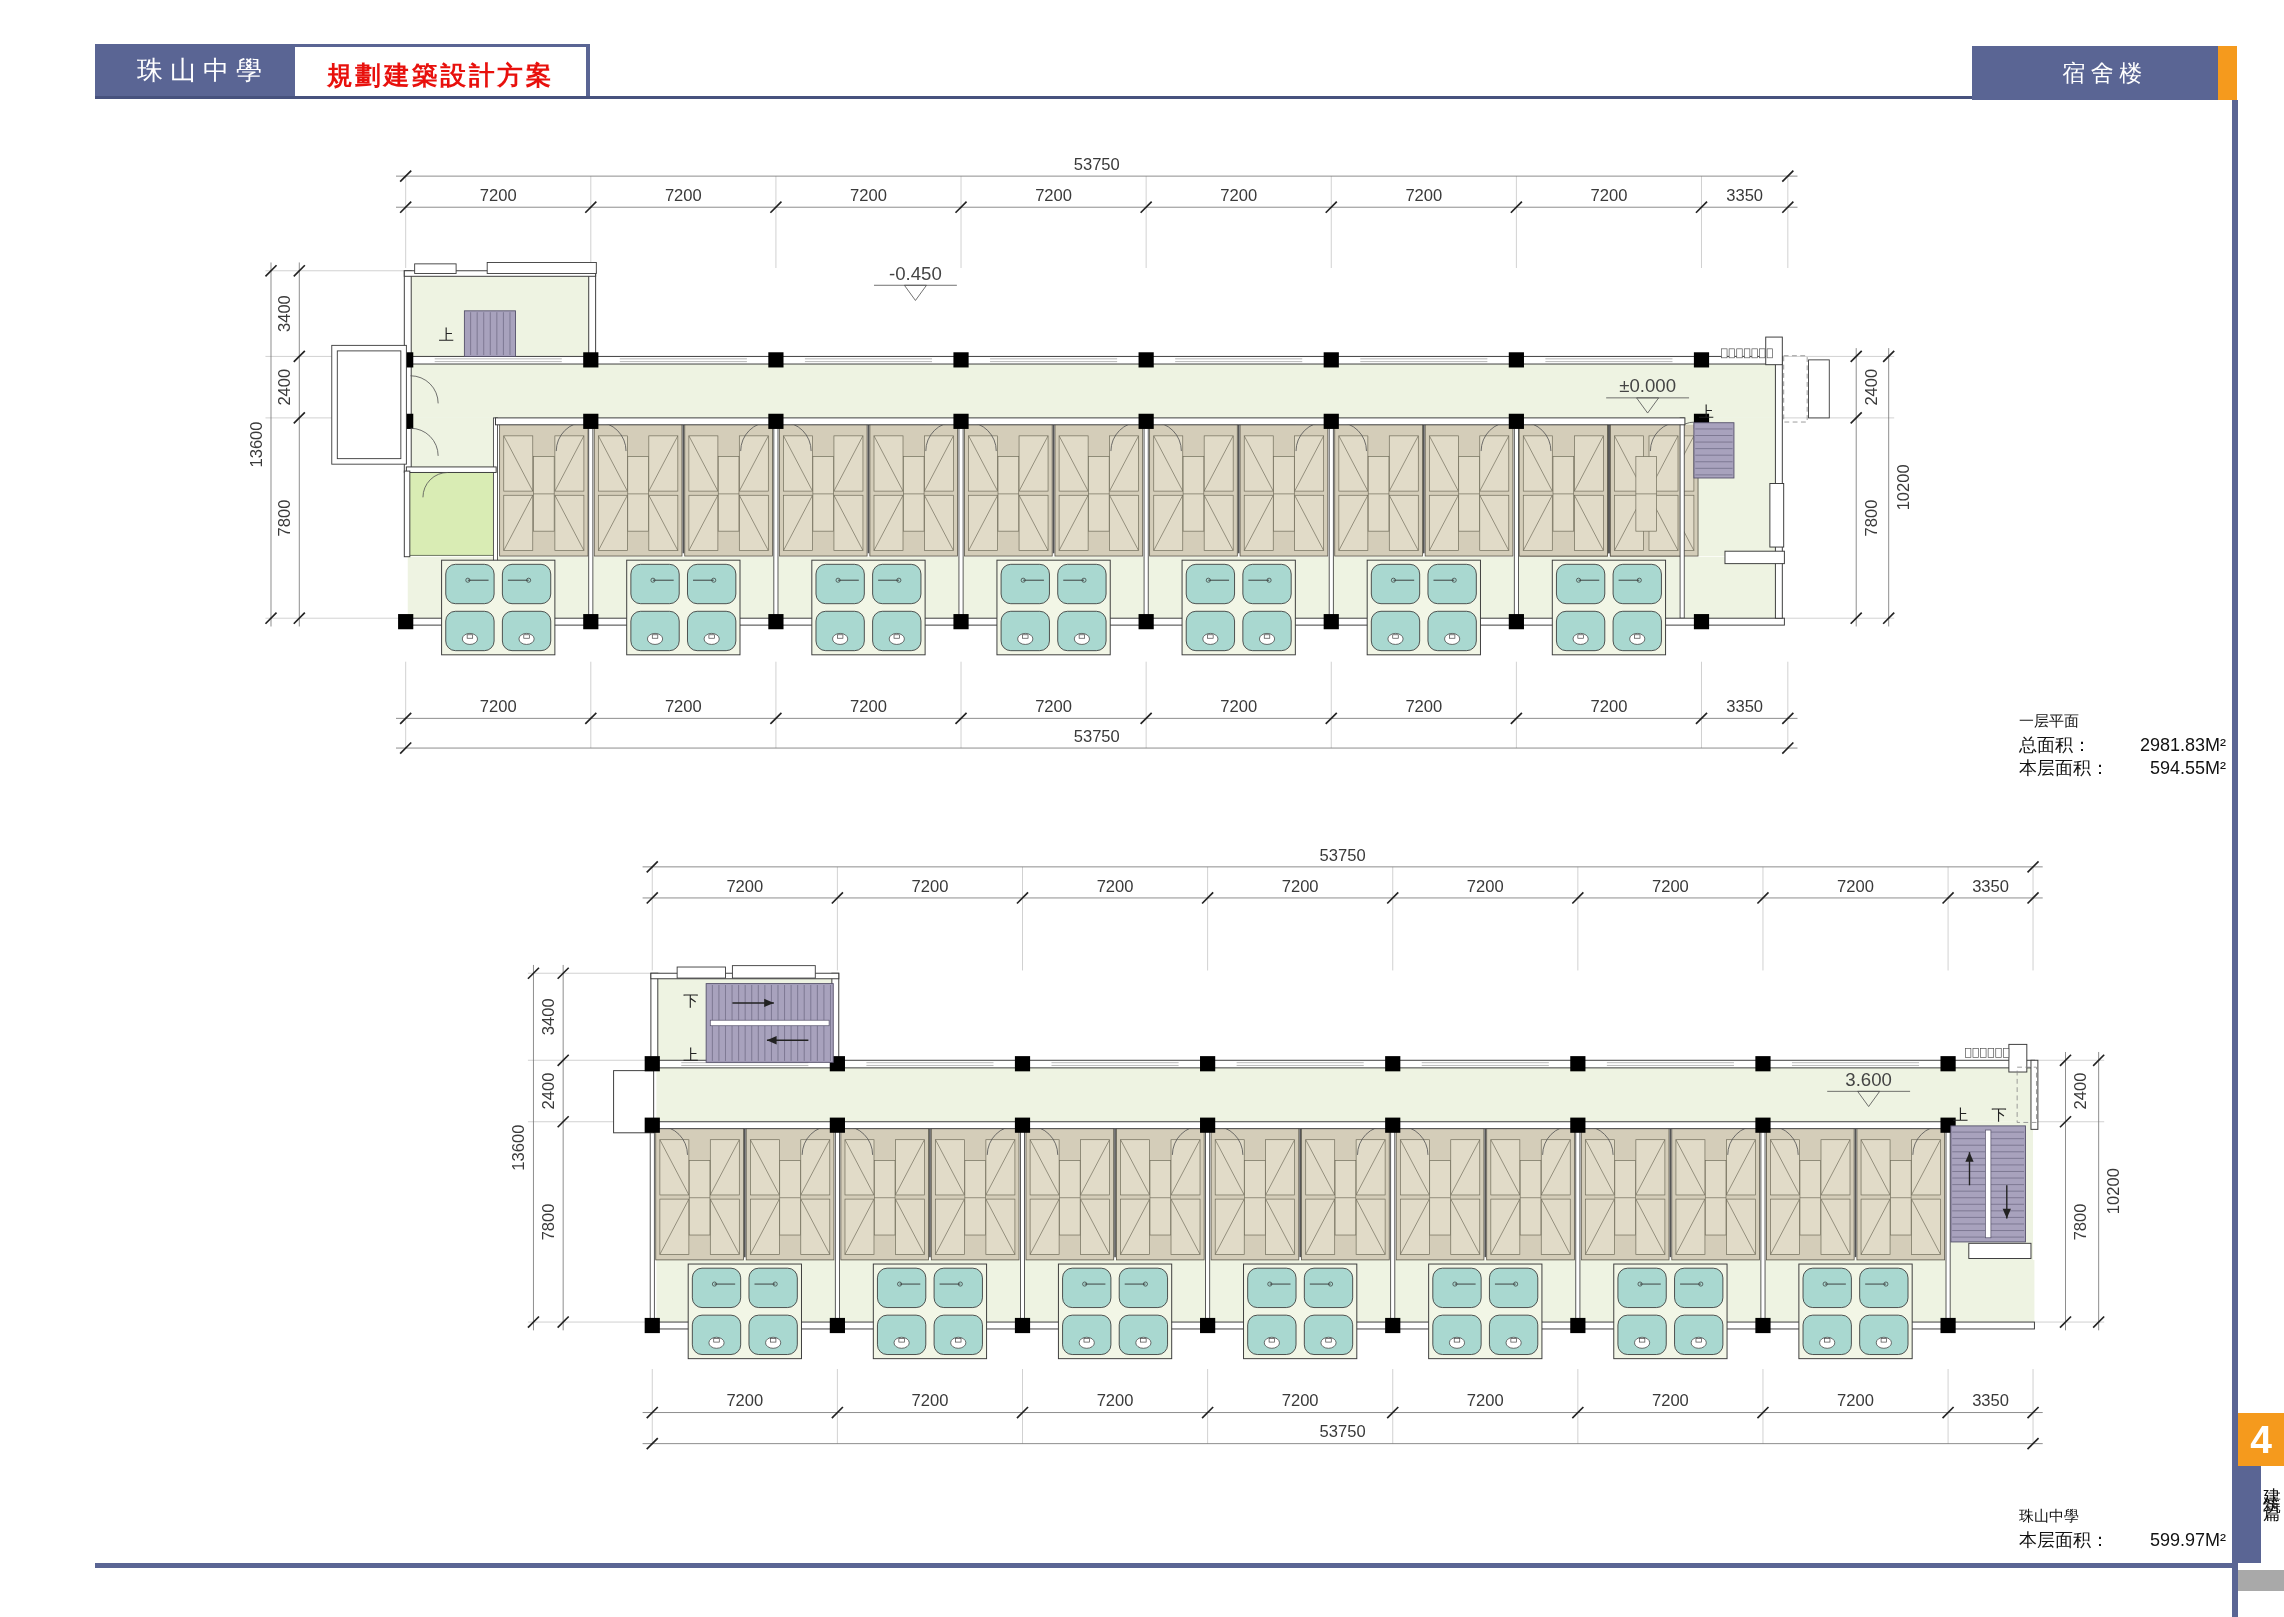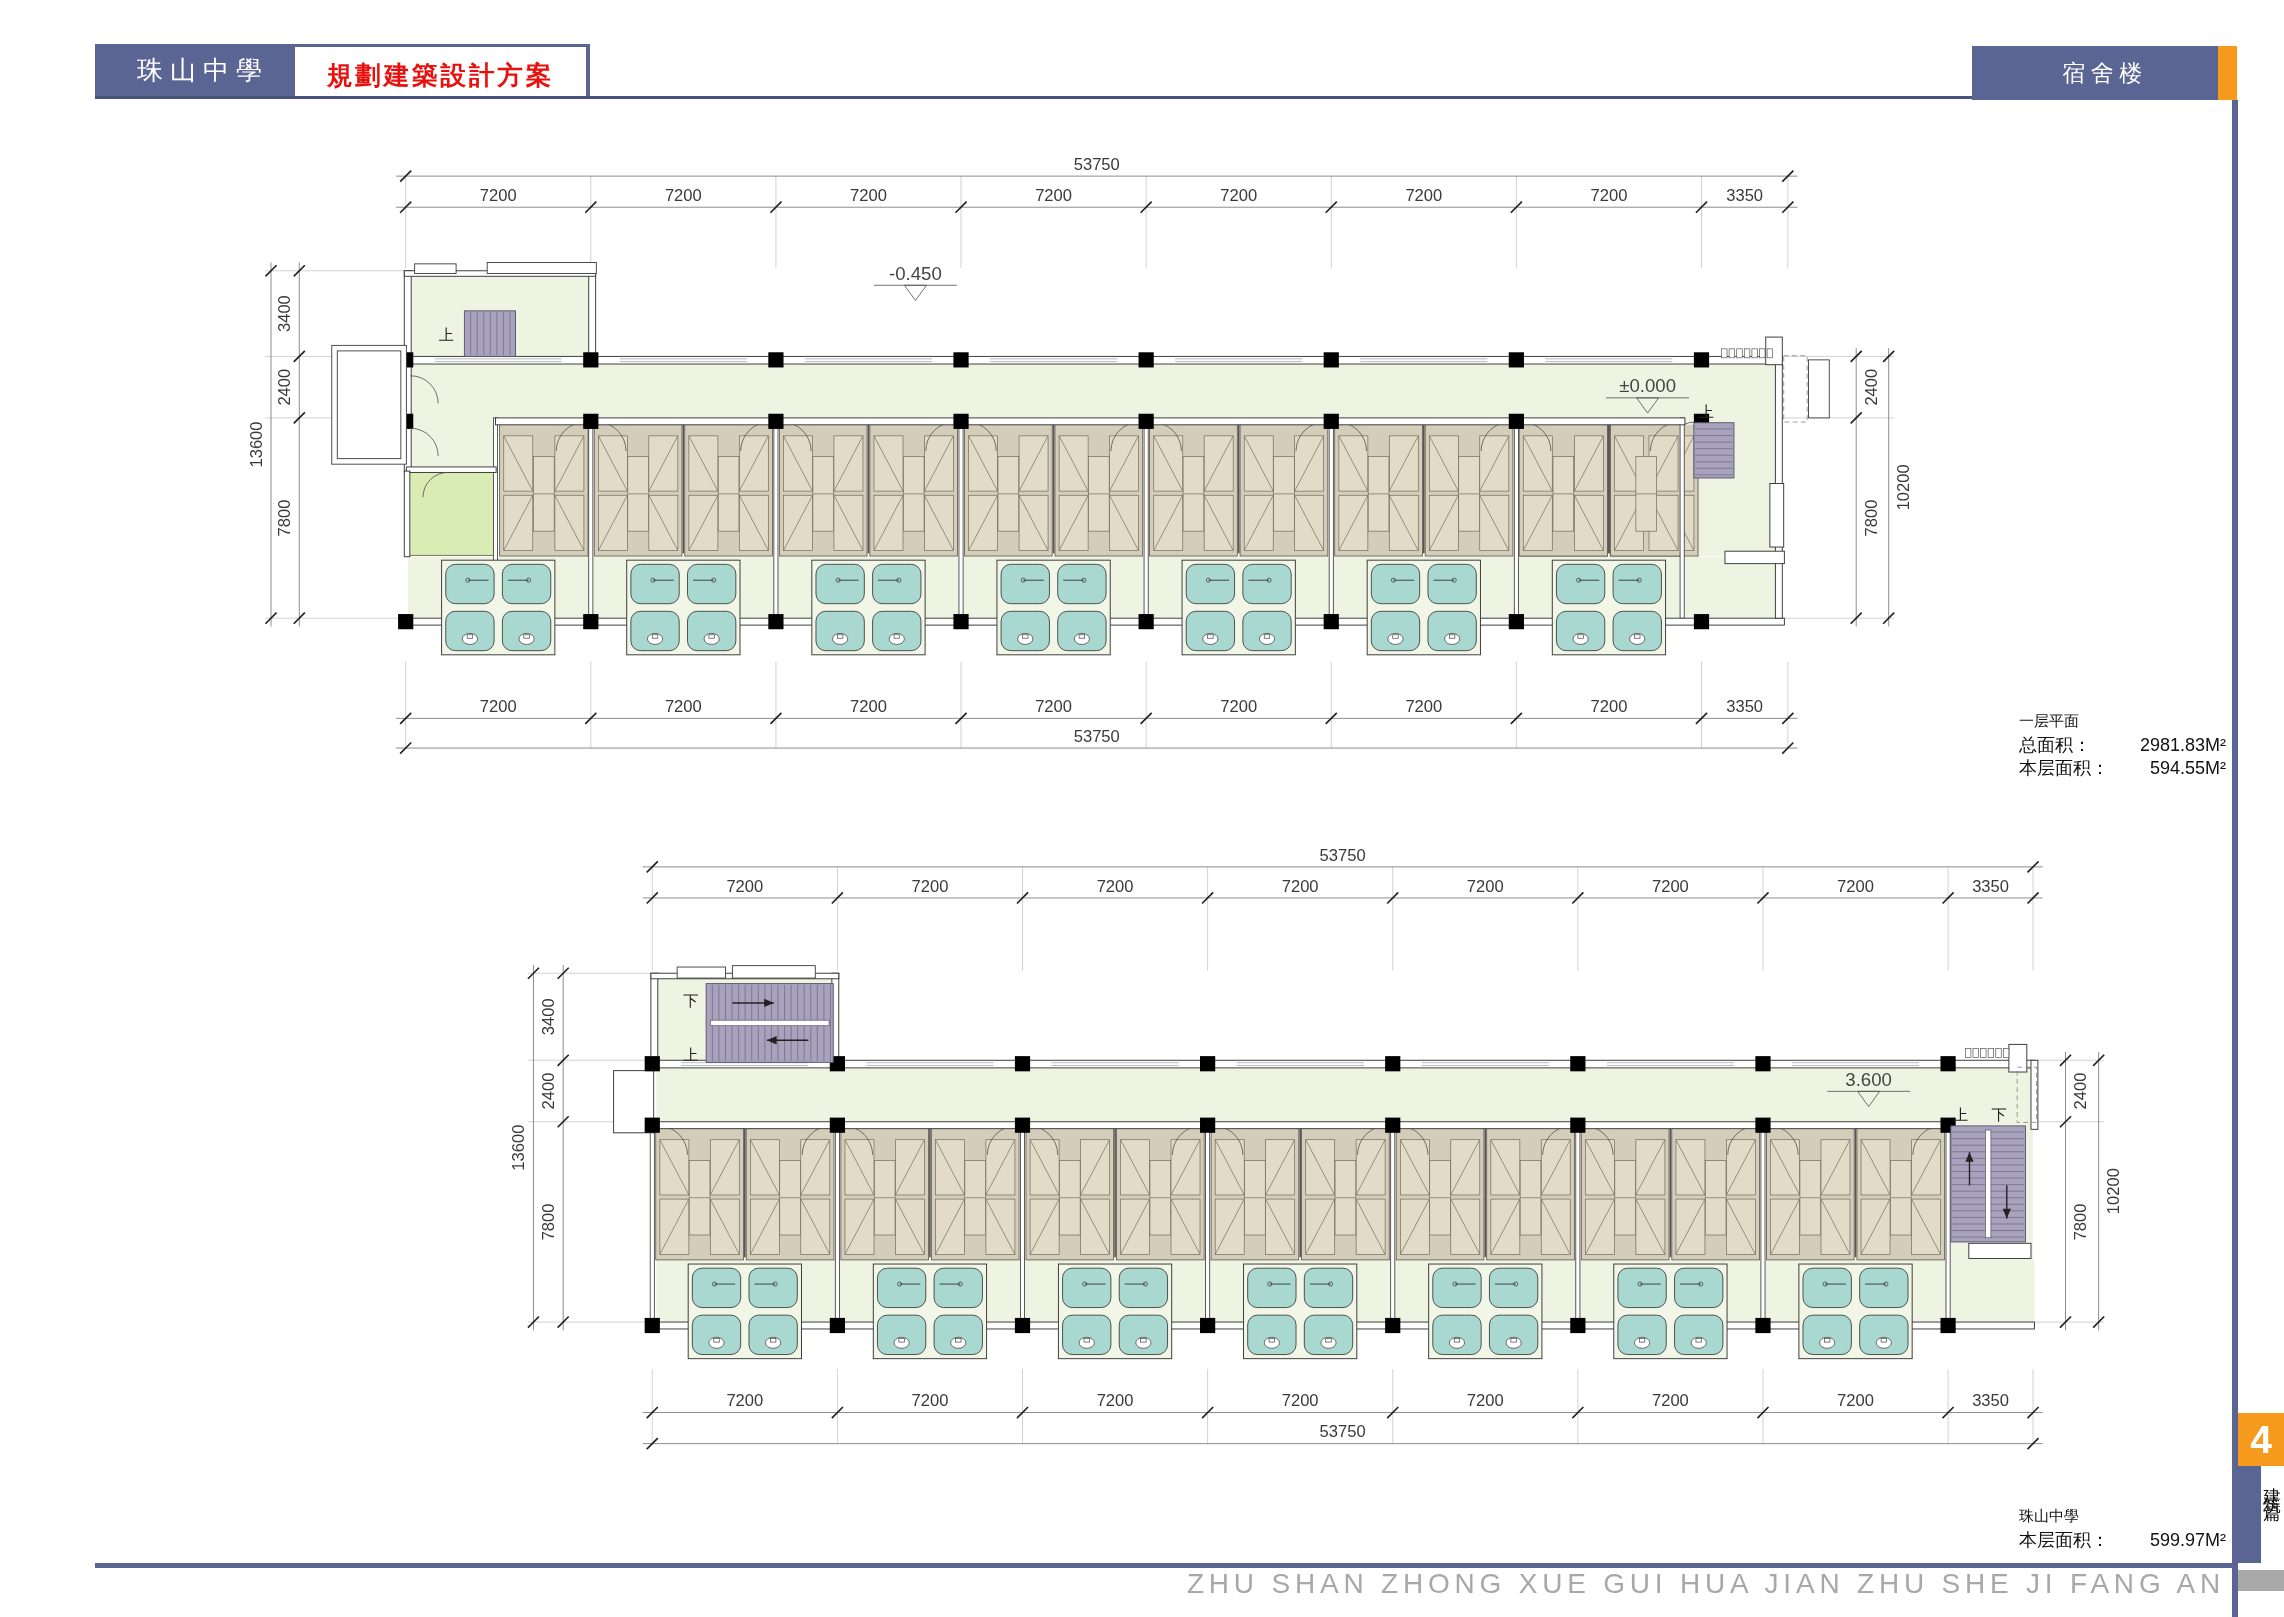--- a/index.html
+++ b/index.html
@@ -1071,7 +1071,6 @@
   <div class="abs" id="section-label">建筑篇</div>
   <div class="abs" id="bottom-hline"></div>
   <div class="abs" id="gray-box"></div>
-  <div class="abs" id="watermark">ZHU SHAN ZHONG XUE GUI HUA JIAN ZHU SHE JI FANG AN</div>
 </div>
 
 

